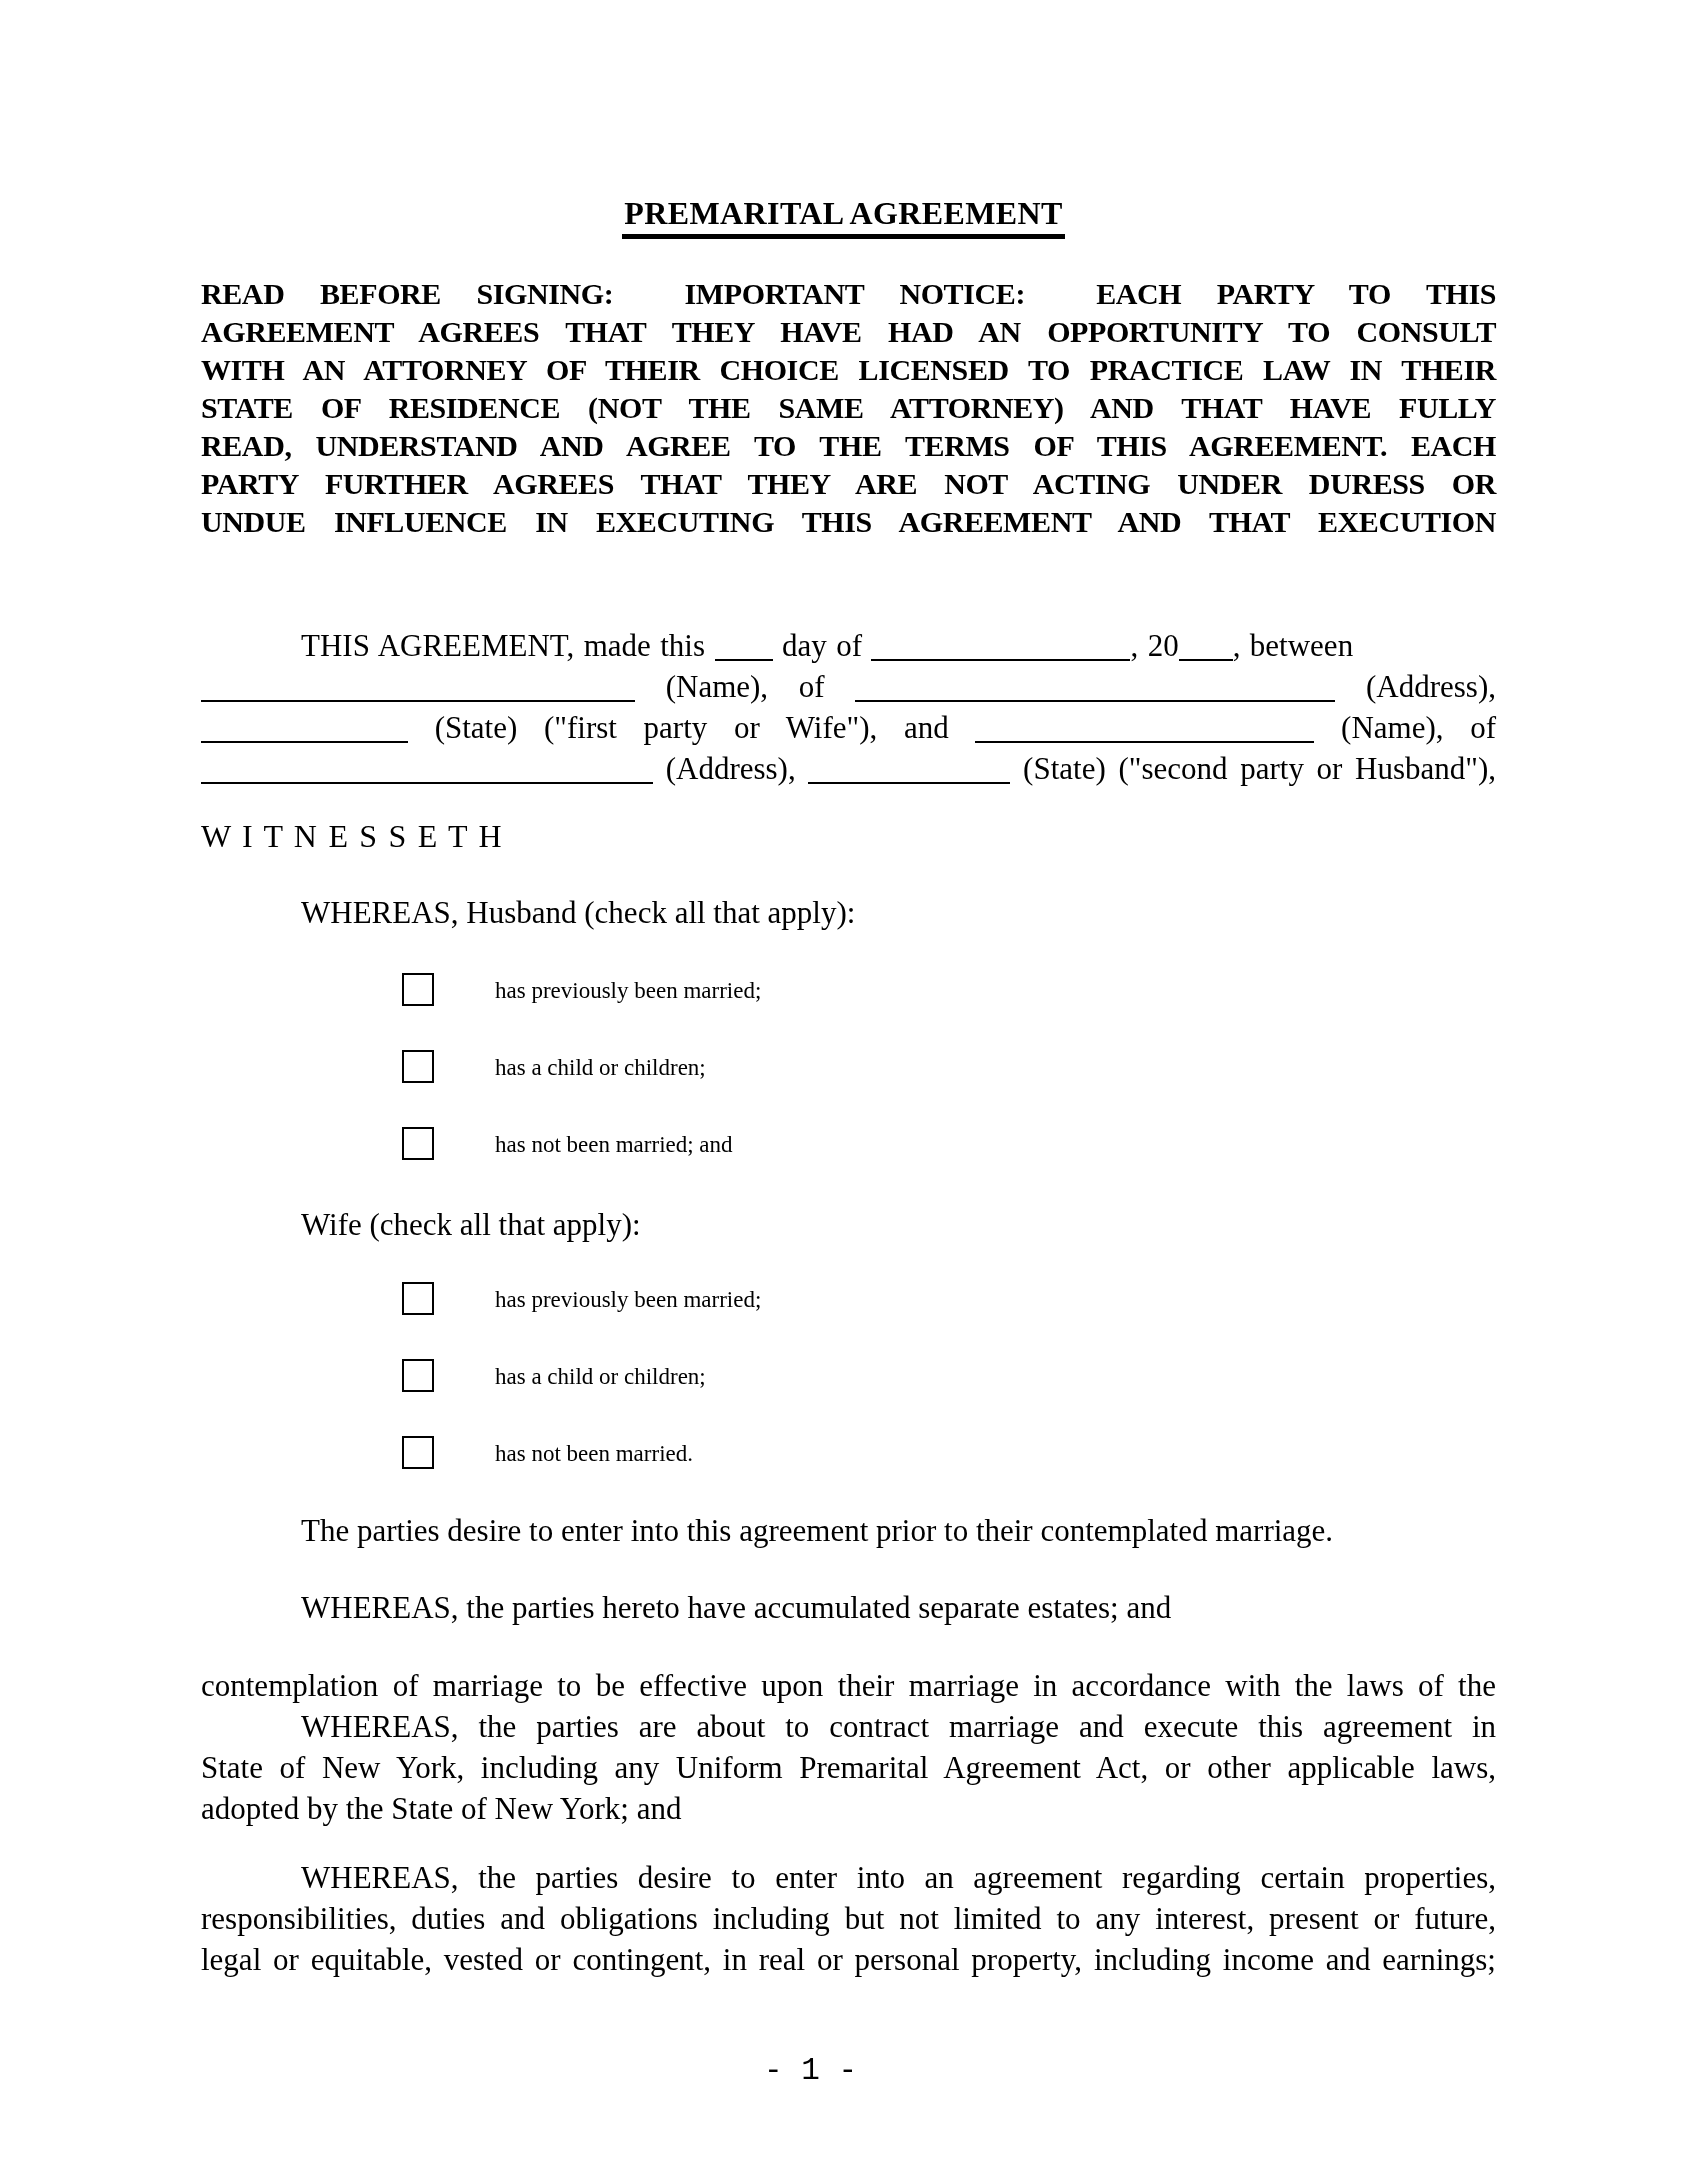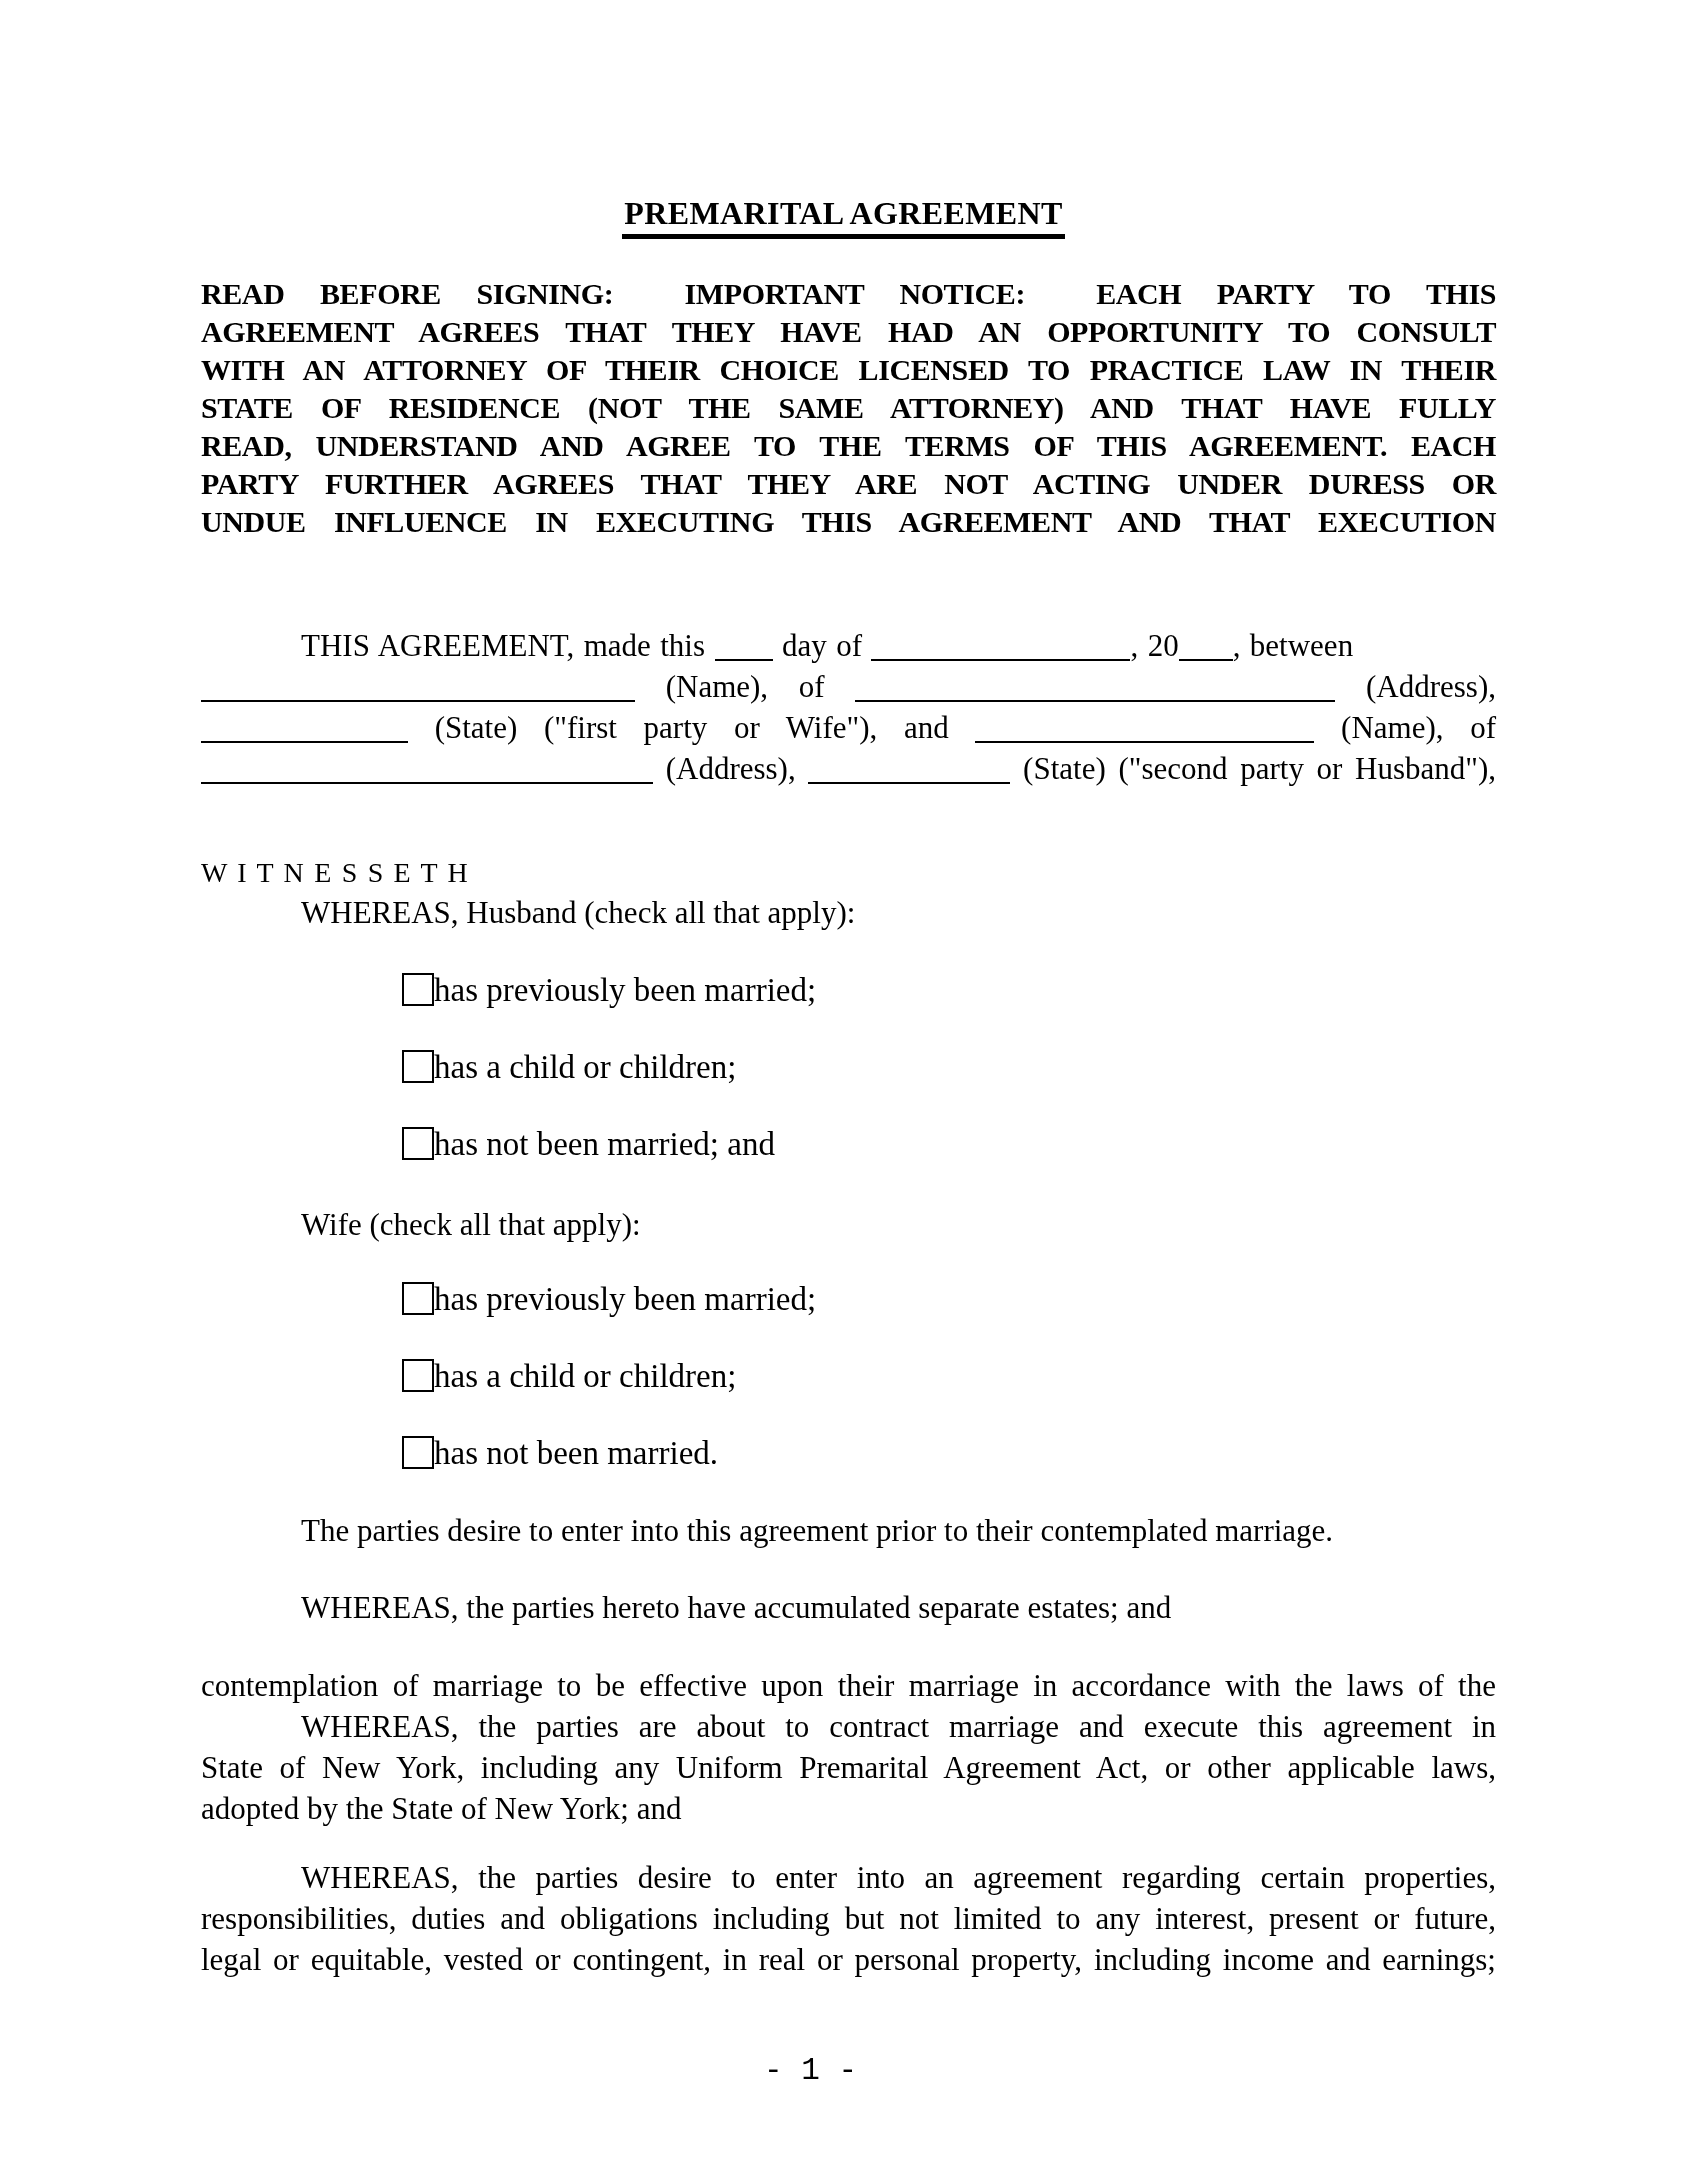--- a/index.html
+++ b/index.html
@@ -45,7 +45,7 @@
   }
 
   
-  .witnesseth { position: absolute; top: 852px; left: 201px; font-size: 28px; line-height: 41px; letter-spacing: 1.7px; }
+  .witnesseth { position: absolute; top: 816px; left: 201px; font-size: 32px; line-height: 41px; letter-spacing: 1.7px; }
 
   
   .section-heading { position: absolute; left: 201px; width: 1295px; text-indent: 100px; font-size: 31px; line-height: 41px; }

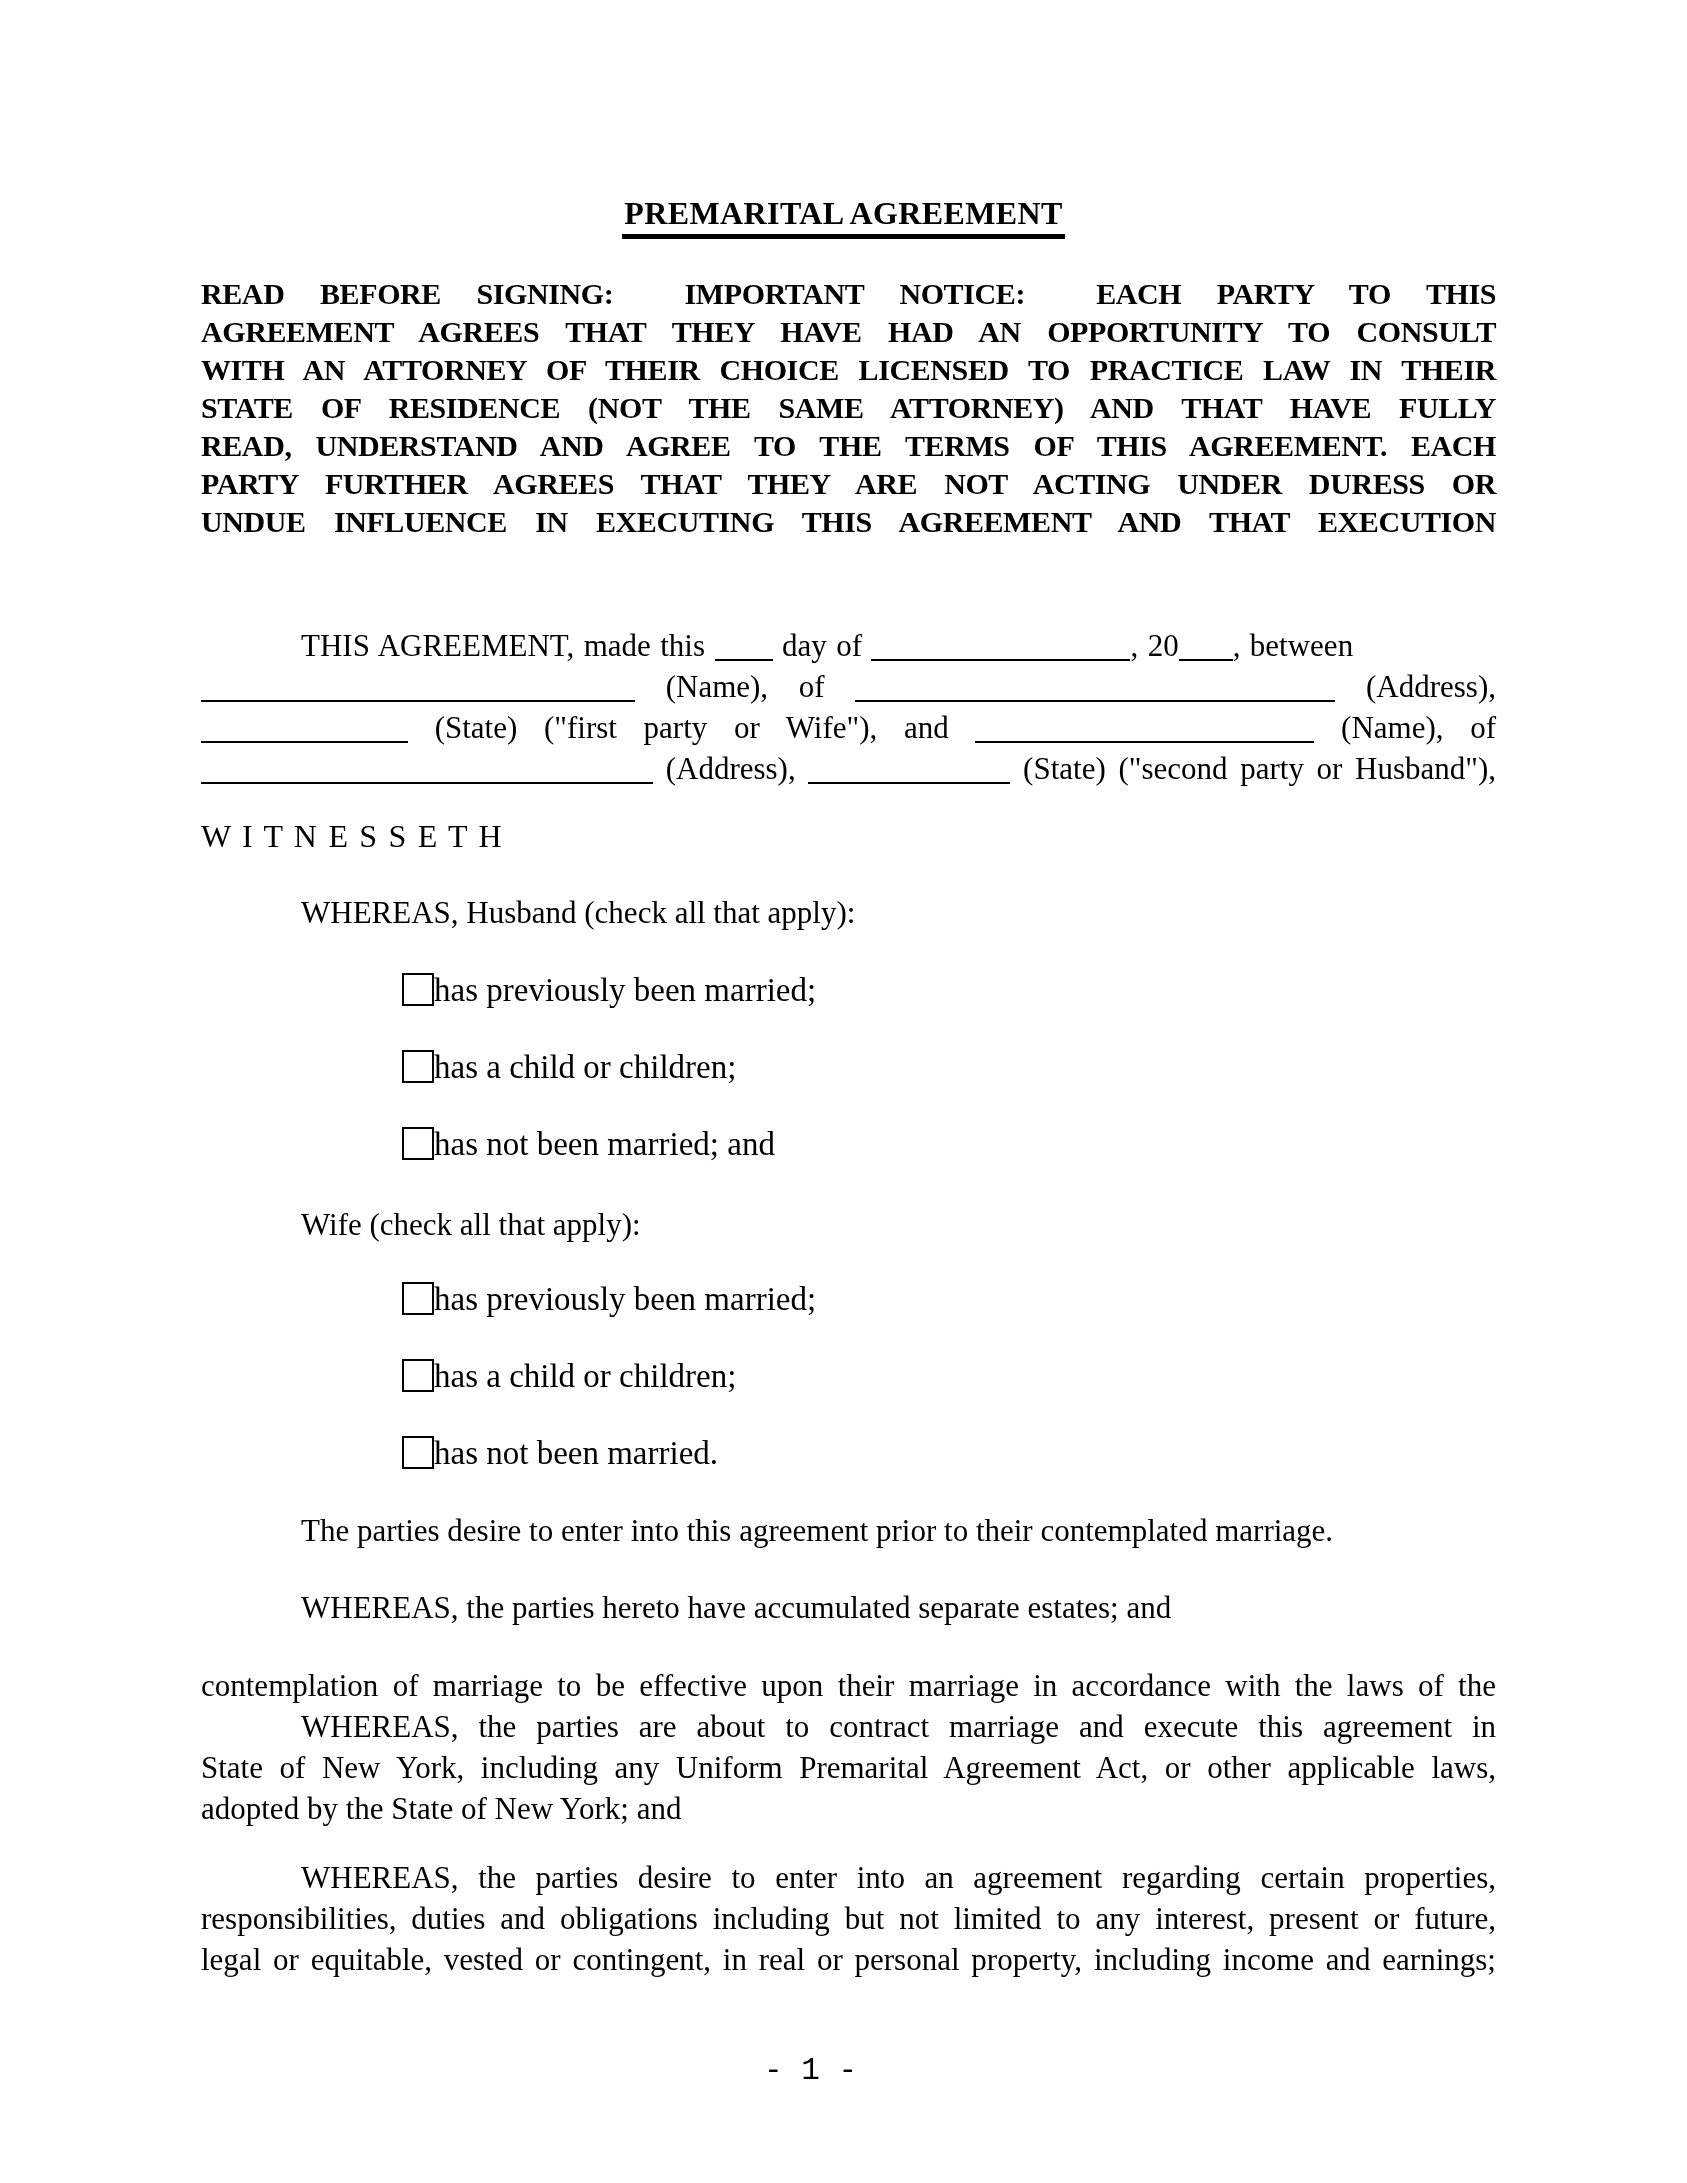--- a/index.html
+++ b/index.html
@@ -64,7 +64,7 @@
     background: #fff;
     margin-top: 2.6px;
   }
-  .check-label { font-size: 33px; line-height: 41px; white-space: nowrap; }
+  .check-label { margin-left: 61px; font-size: 23px; line-height: 41px; white-space: nowrap; }
 
   
   .para { position: absolute; left: 201px; width: 1295px; font-size: 31px; line-height: 41px; }

